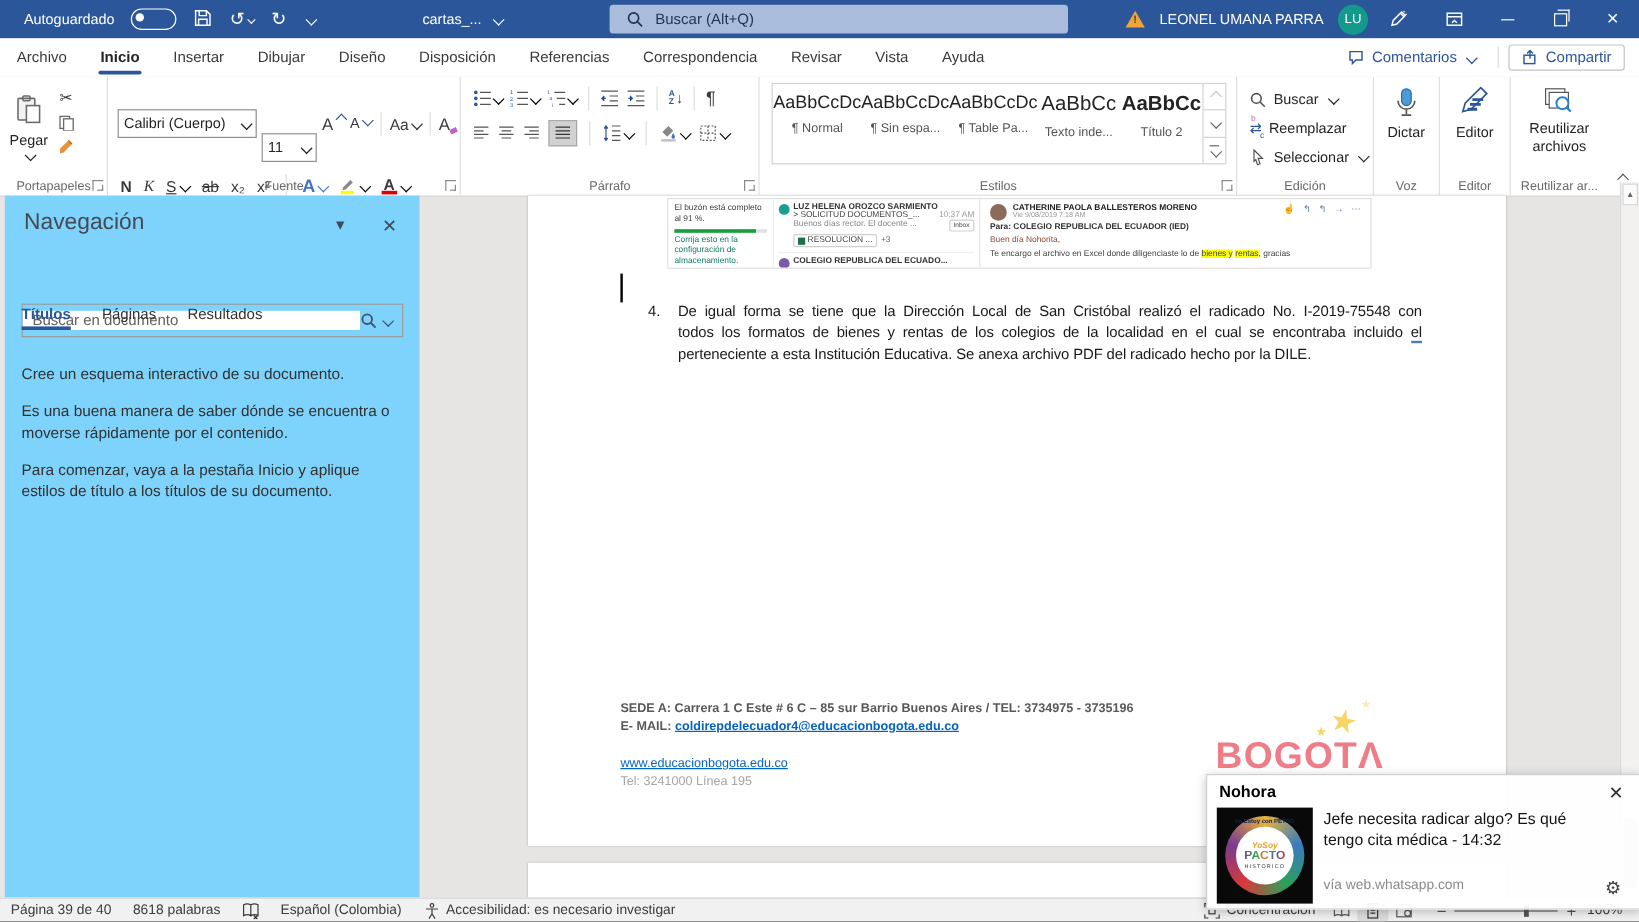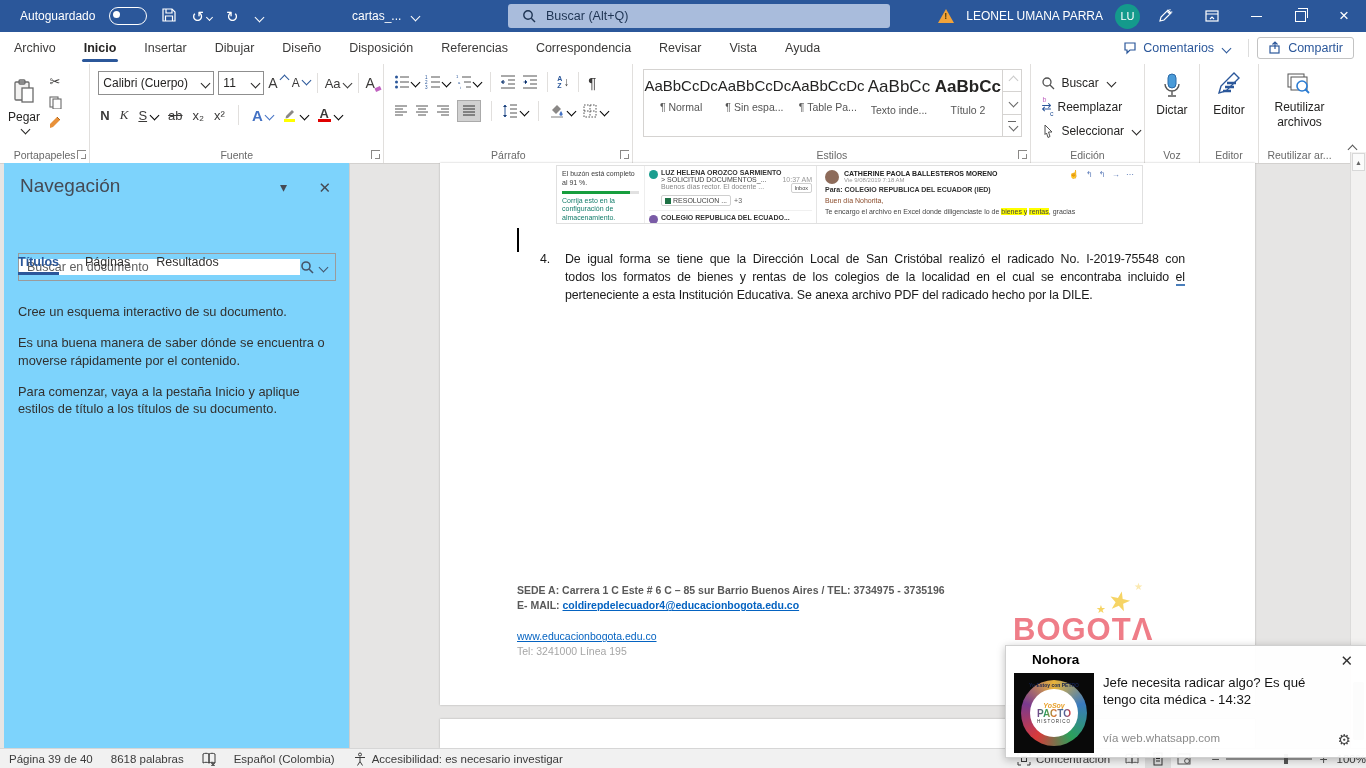--- a/index.html
+++ b/index.html
@@ -247,7 +247,7 @@
           <span style="flex:1;">Calibri (Cuerpo)</span>
             <span class="chev"></span>
         </span>
-        <span class="combo" style="width:36px;">
+        <span class="combo" style="width:36px;margin-top:40px;">
           <span style="flex:1;">11</span>
             <span class="chev"></span>
         </span>

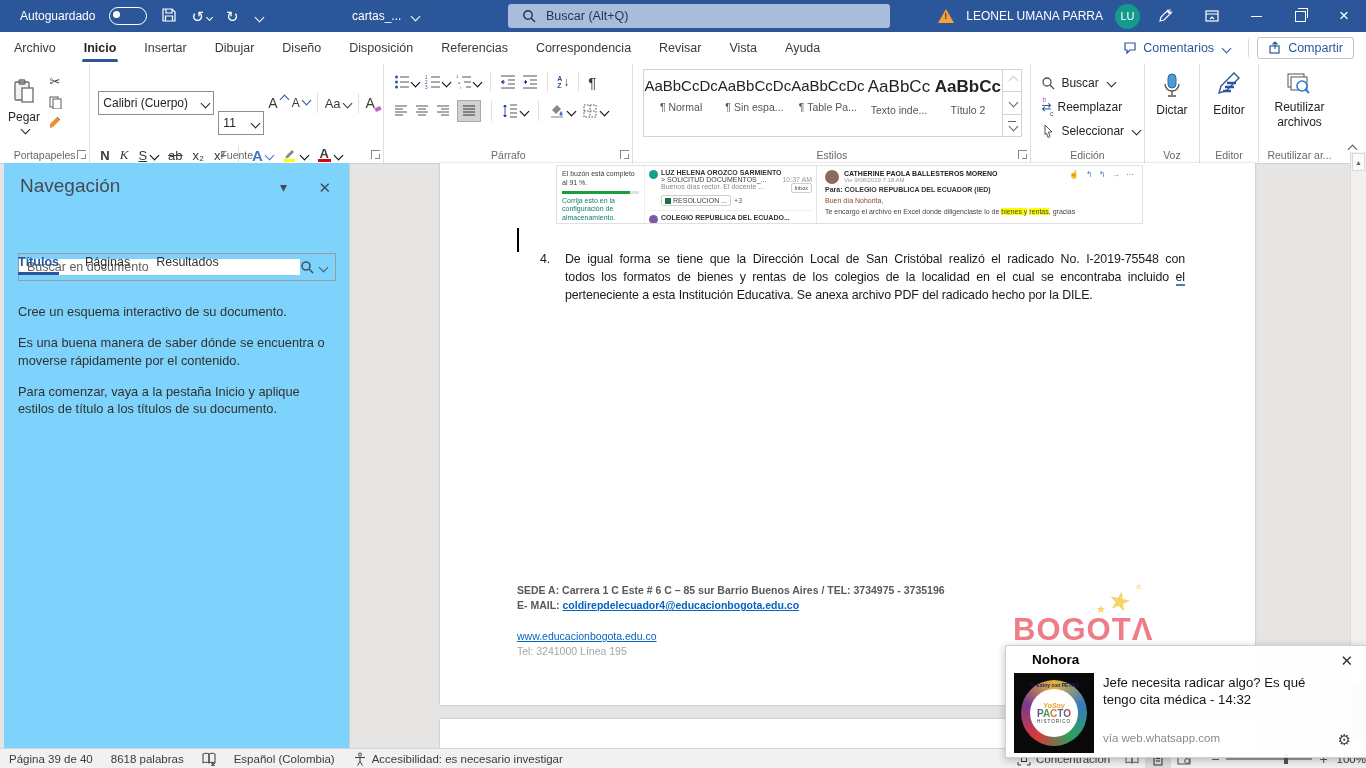--- a/index.html
+++ b/index.html
@@ -101,7 +101,7 @@
   
   .notif{position:absolute;left:1005px;top:645px;width:361px;height:111px;background:rgba(255,255,255,0.95);
          border:1px solid #d0d0d0;box-shadow:0 2px 8px rgba(0,0,0,.25);}
-  .notif-title{position:absolute;left:26px;top:6px;font-size:13.5px;font-weight:bold;color:#000;}
+  .notif-title{position:absolute;left:10px;top:6px;font-size:13.5px;font-weight:bold;color:#000;}
   .notif-close{position:absolute;right:14px;top:6px;font-size:15px;color:#333;}
   .notif-msg{position:absolute;left:97px;top:29px;width:235px;font-size:13.2px;color:#141414;line-height:1.25;}
   .notif-src{position:absolute;left:97px;top:86px;font-size:11.5px;color:#8a8a8a;}

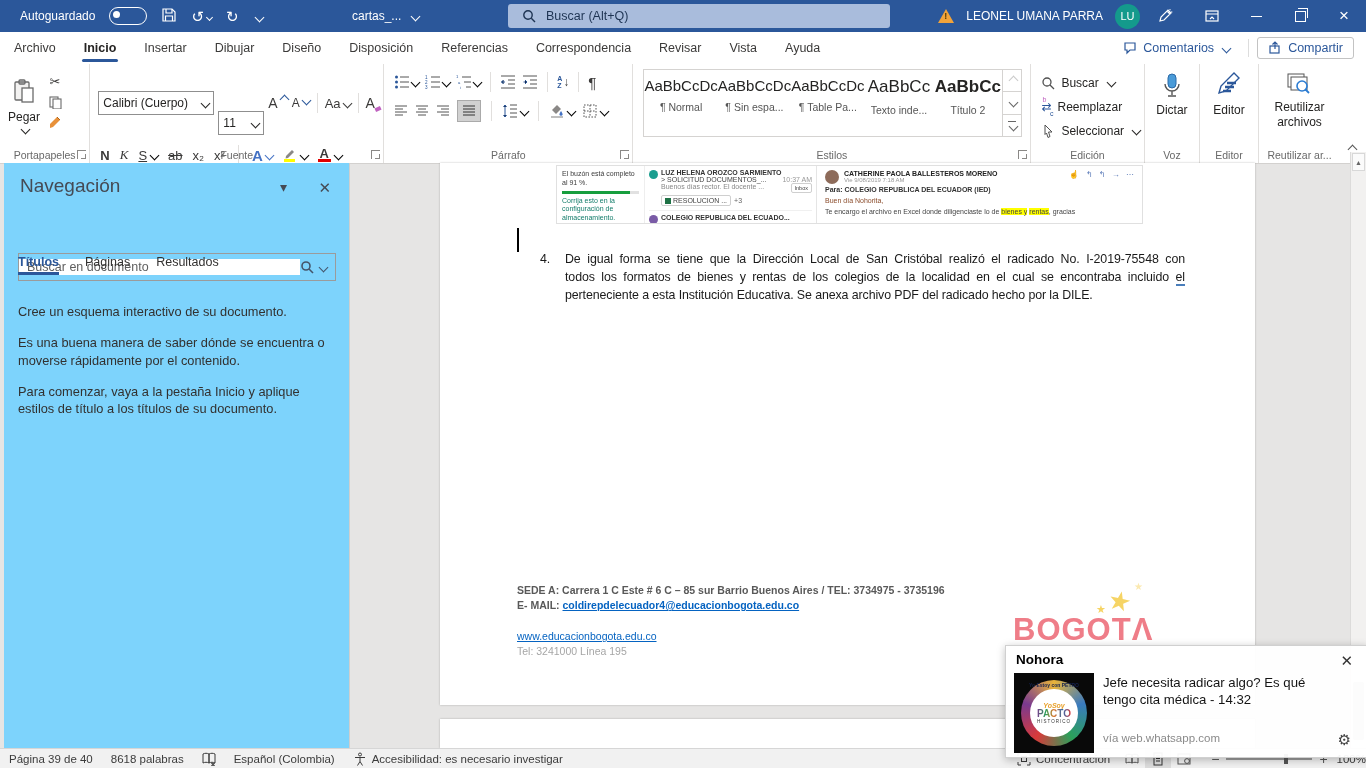--- a/index.html
+++ b/index.html
@@ -682,7 +682,7 @@
           <span class="zoomthumb"></span>
         </span>
       <span style="font-size:14px;color:#555;">+</span>
-      <span class="sb-item" style="padding-right:0;">100%</span>
+      <span class="sb-item" style="padding-right:14px;">100%</span>
     </div>
   </div>
 

